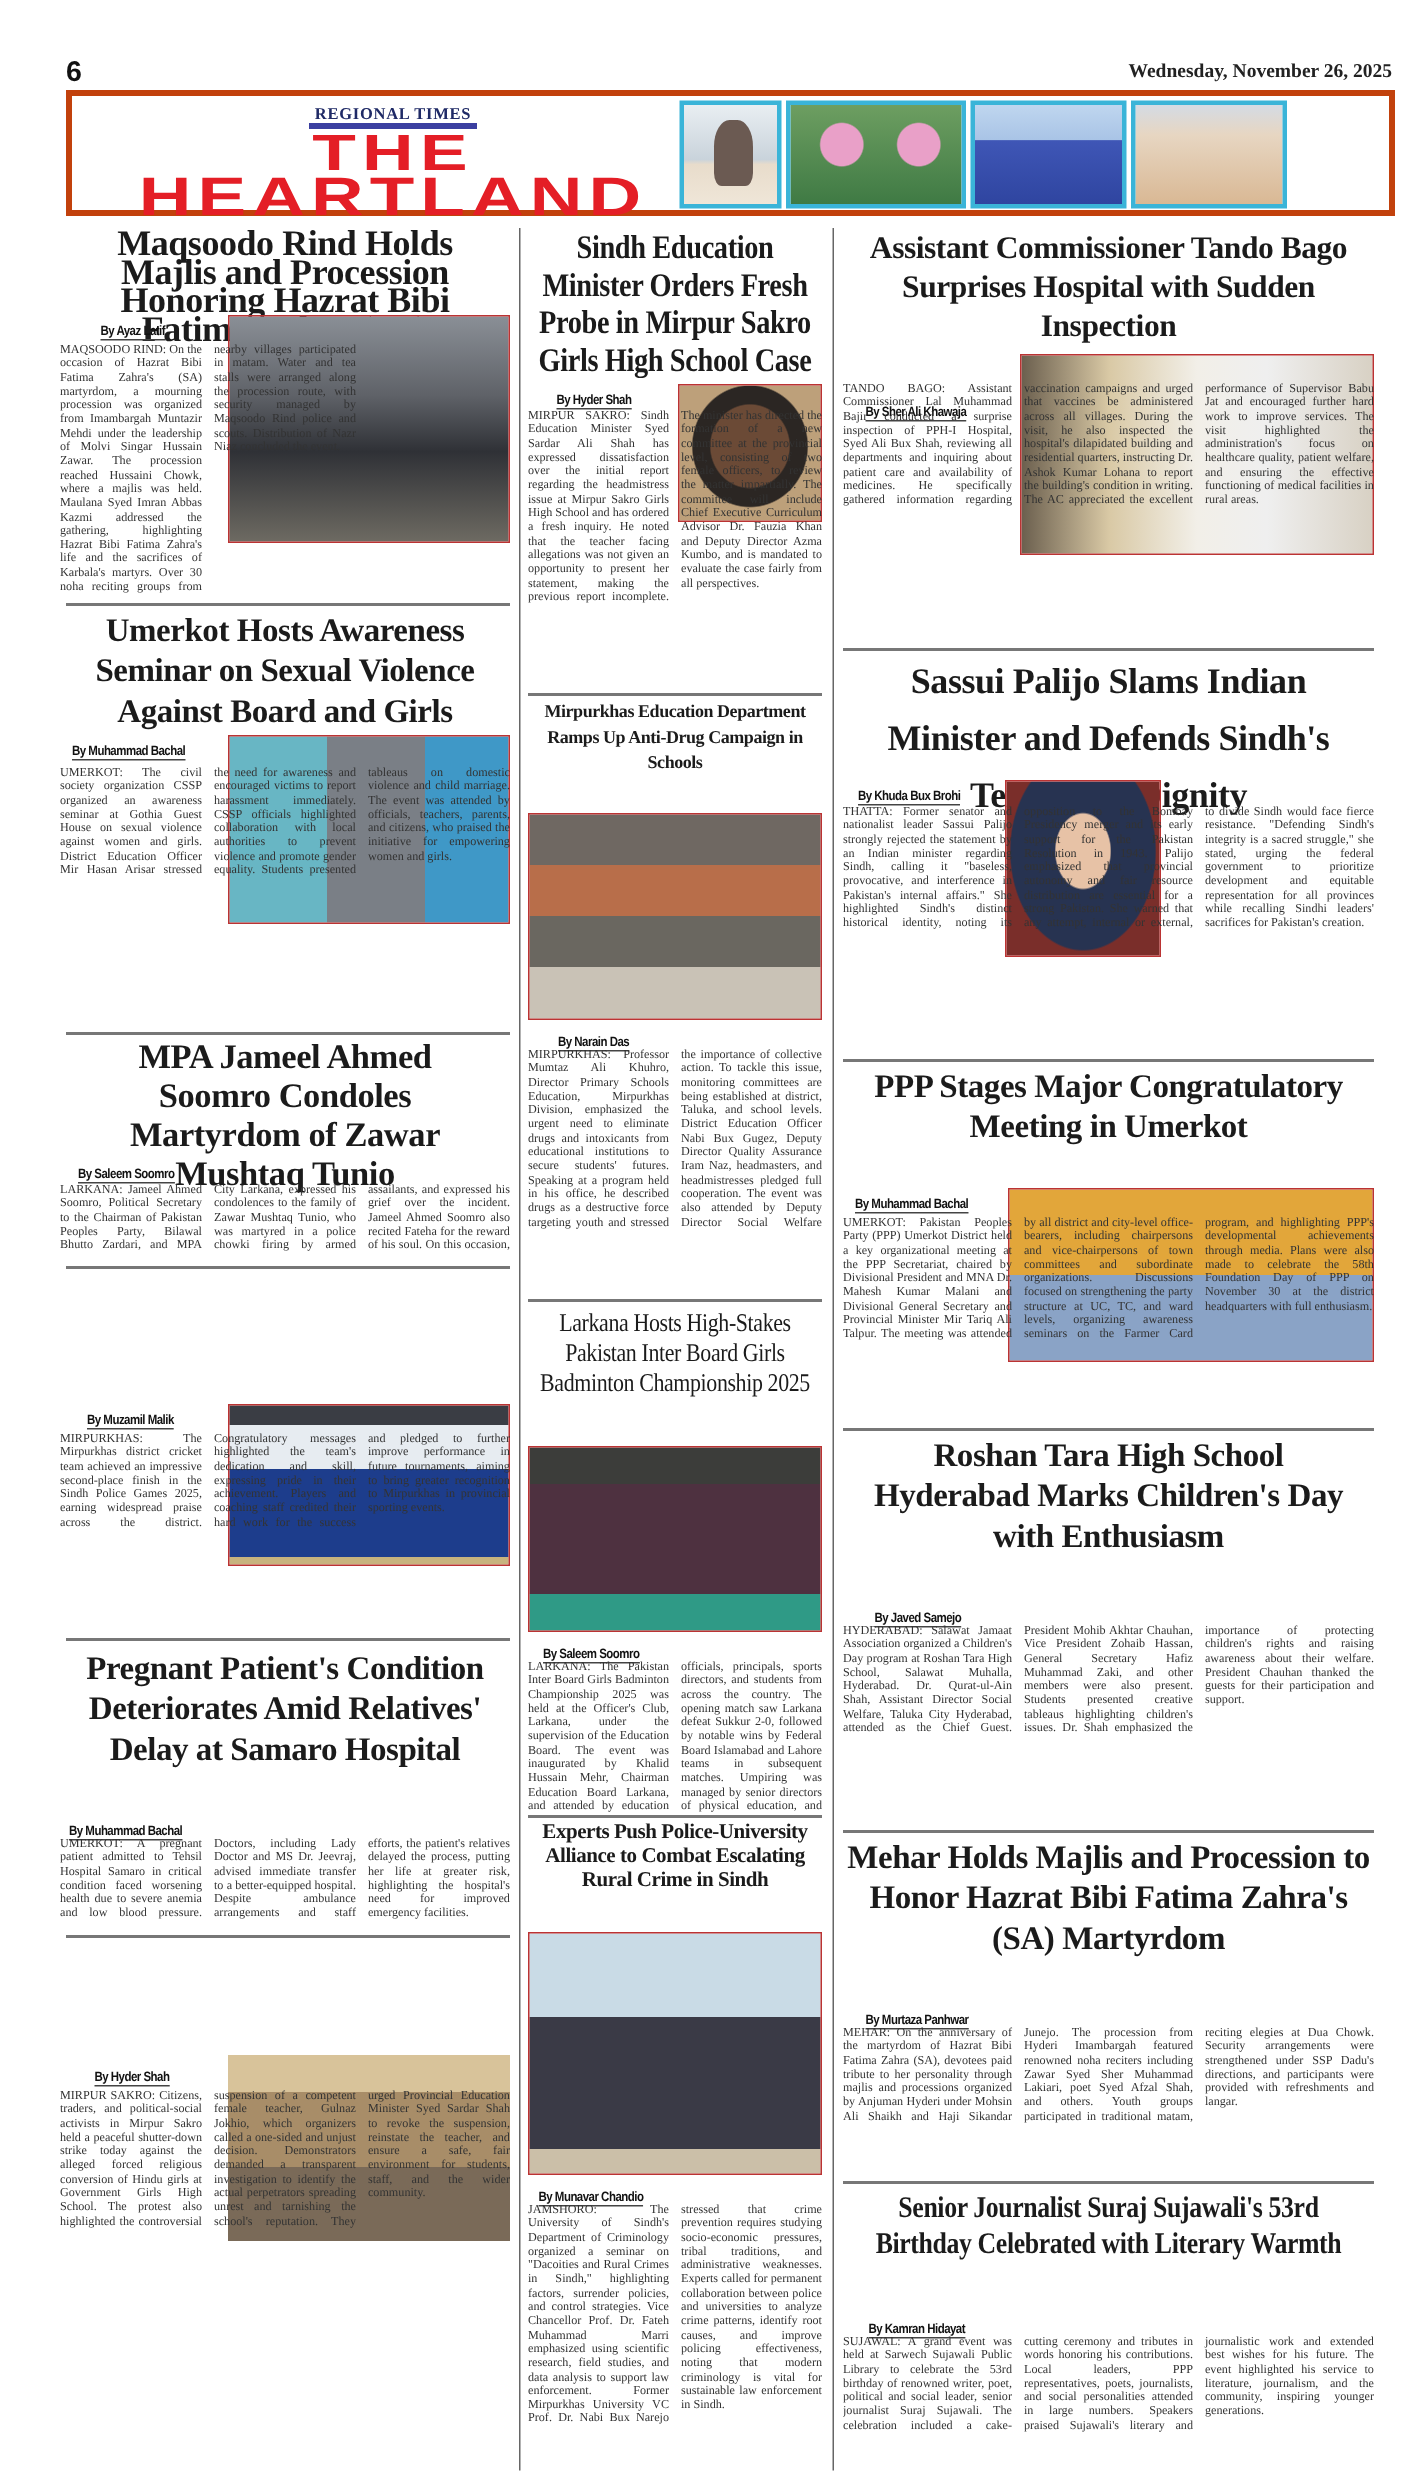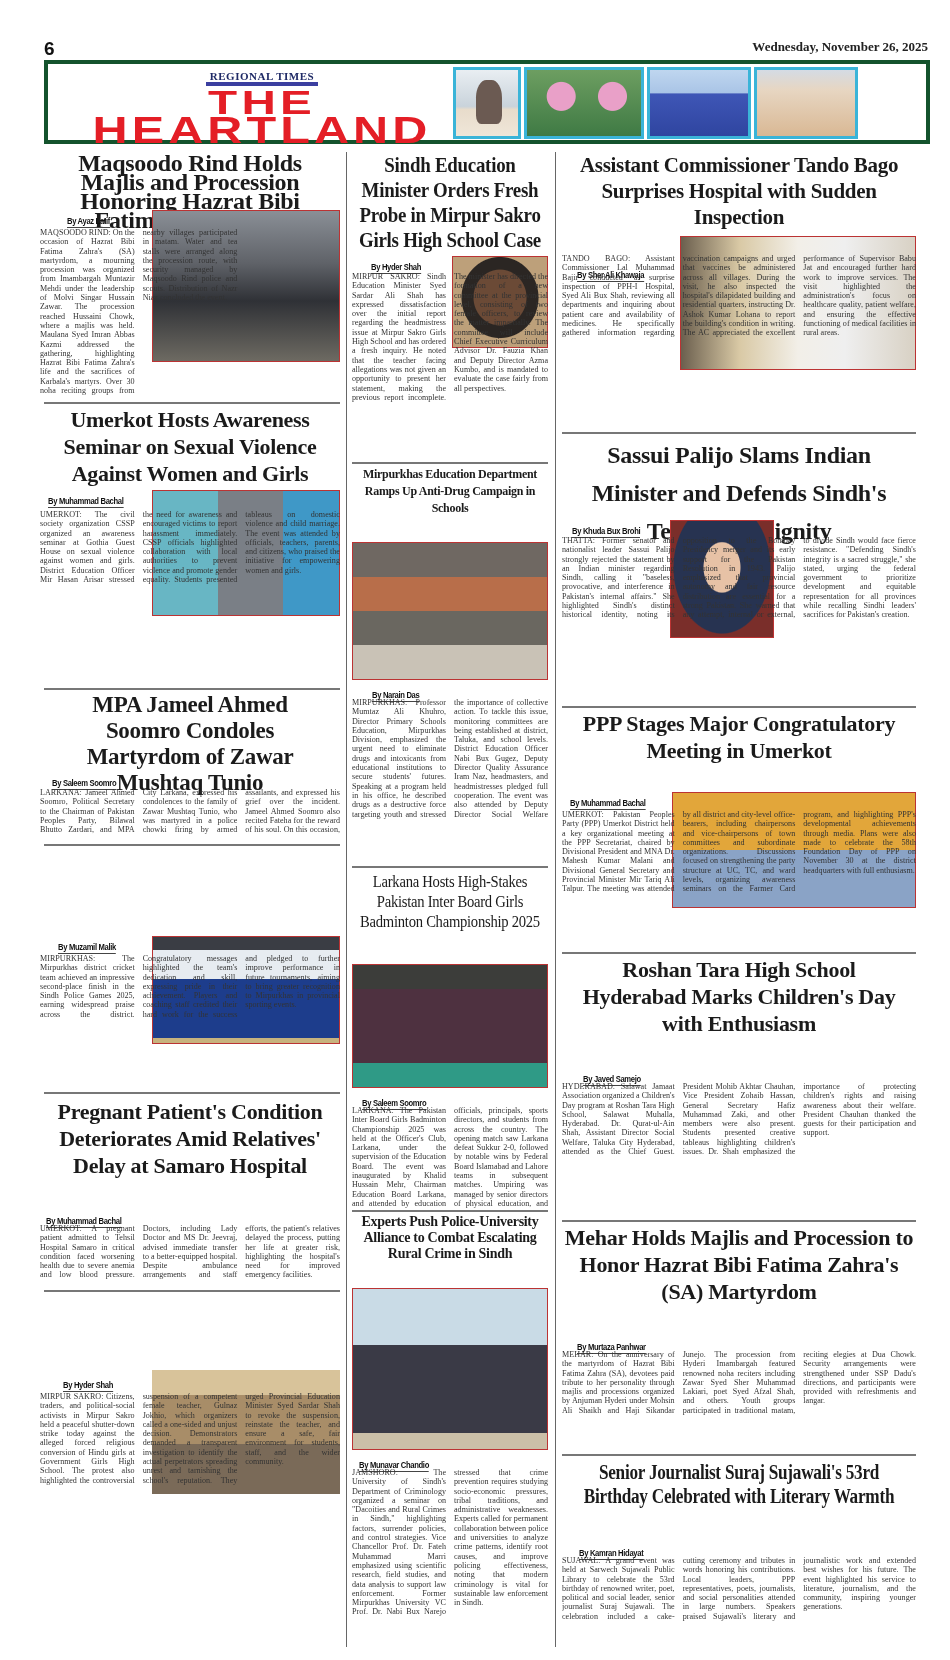--- a/index.html
+++ b/index.html
@@ -9,7 +9,7 @@
   .page-num { position: absolute; left: 44px; top: 38px; font-family: "Liberation Sans", sans-serif; font-weight: 900; font-size: 19px; color: #111; }
   .page-date { position: absolute; right: 22px; top: 39px; font-weight: bold; font-size: 13px; color: #222; }
 
-  .masthead { position: absolute; left: 44px; top: 60px; width: 886px; height: 84px; border: 4px solid #14532d; background: #fff; }
+  .masthead { position: absolute; left: 44px; top: 60px; width: 886px; height: 84px; border: 4px solid #c2410c; background: #fff; }
   .mast-brand { position: absolute; left: 24px; top: 2px; width: 380px; text-align: center; }
   .mast-sub { display: inline-block; font-weight: bold; font-size: 11px; letter-spacing: 0.5px; color: #1f2a66; border-bottom: 4px solid #3b3fa0; padding: 0 4px; line-height: 12px; }
   .mast-title1 { font-family: "Liberation Sans", sans-serif; font-weight: 900; color: #e41e26; font-size: 34px; line-height: 28px; letter-spacing: 3px; transform: scaleX(1.4); transform-origin: center; margin-top: 2px; }

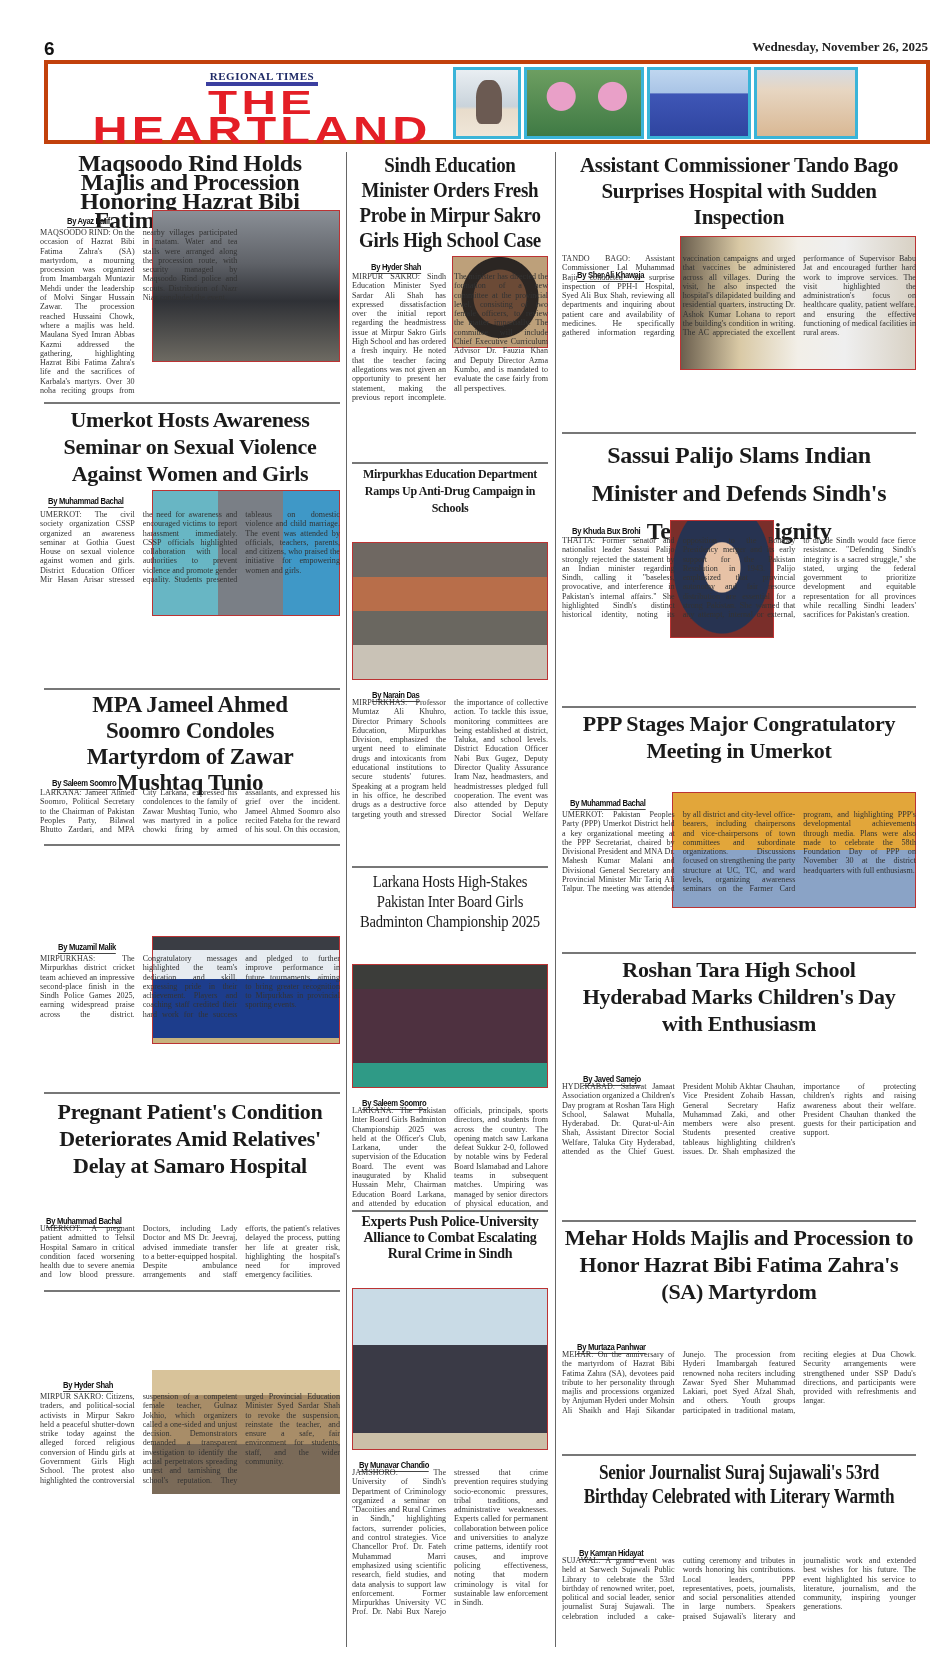--- a/index.html
+++ b/index.html
@@ -82,7 +82,7 @@
 <div class="hrule" style="left:44px; top:402px; width:296px;"></div>
 
 <div class="article" style="left:40px; top:406px; width:300px; height:252px;">
-  <div class="headline" style="font-size:22px; line-height:27px;">Umerkot Hosts Awareness Seminar on Sexual Violence Against Women and Girls</div>
+  <div class="headline" style="font-size:22px; line-height:27px;">Umerkot Hosts Awareness Seminar on Sexual Violence Against Board and Girls</div>
   <div class="byline-wrap" style="position:absolute; left:0; top:84px; width:105px;"><span class="byline">By Muhammad Bachal</span></div>
   <div class="photo ph-seminar" style="left:112px; top:84px; width:188px; height:126px;"></div>
   <div class="body-text cols3" style="position:absolute; left:0; top:104px; width:300px; height:148px;">UMERKOT: The civil society organization CSSP organized an awareness seminar at Gothia Guest House on sexual violence against women and girls. District Education Officer Mir Hasan Arisar stressed the need for awareness and encouraged victims to report harassment immediately. CSSP officials highlighted collaboration with local authorities to prevent violence and promote gender equality. Students presented tableaus on domestic violence and child marriage. The event was attended by officials, teachers, parents, and citizens, who praised the initiative for empowering women and girls.</div>

